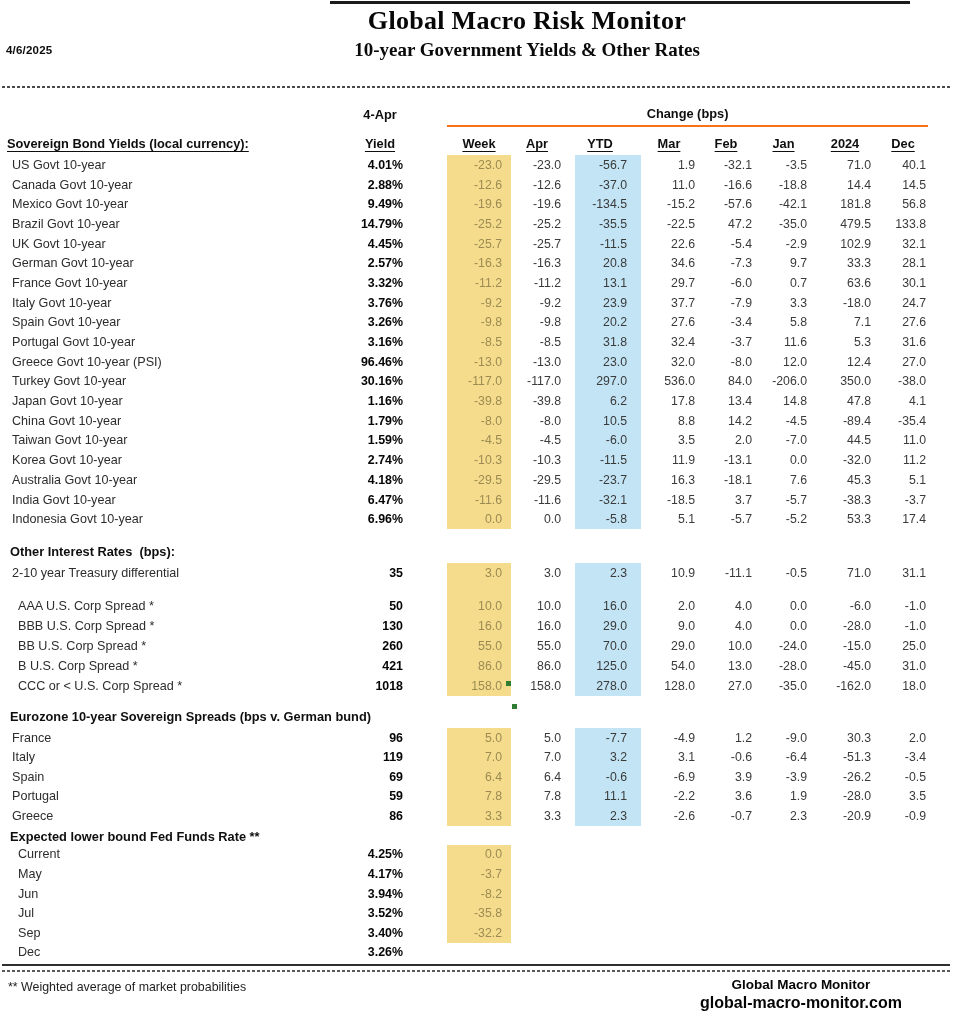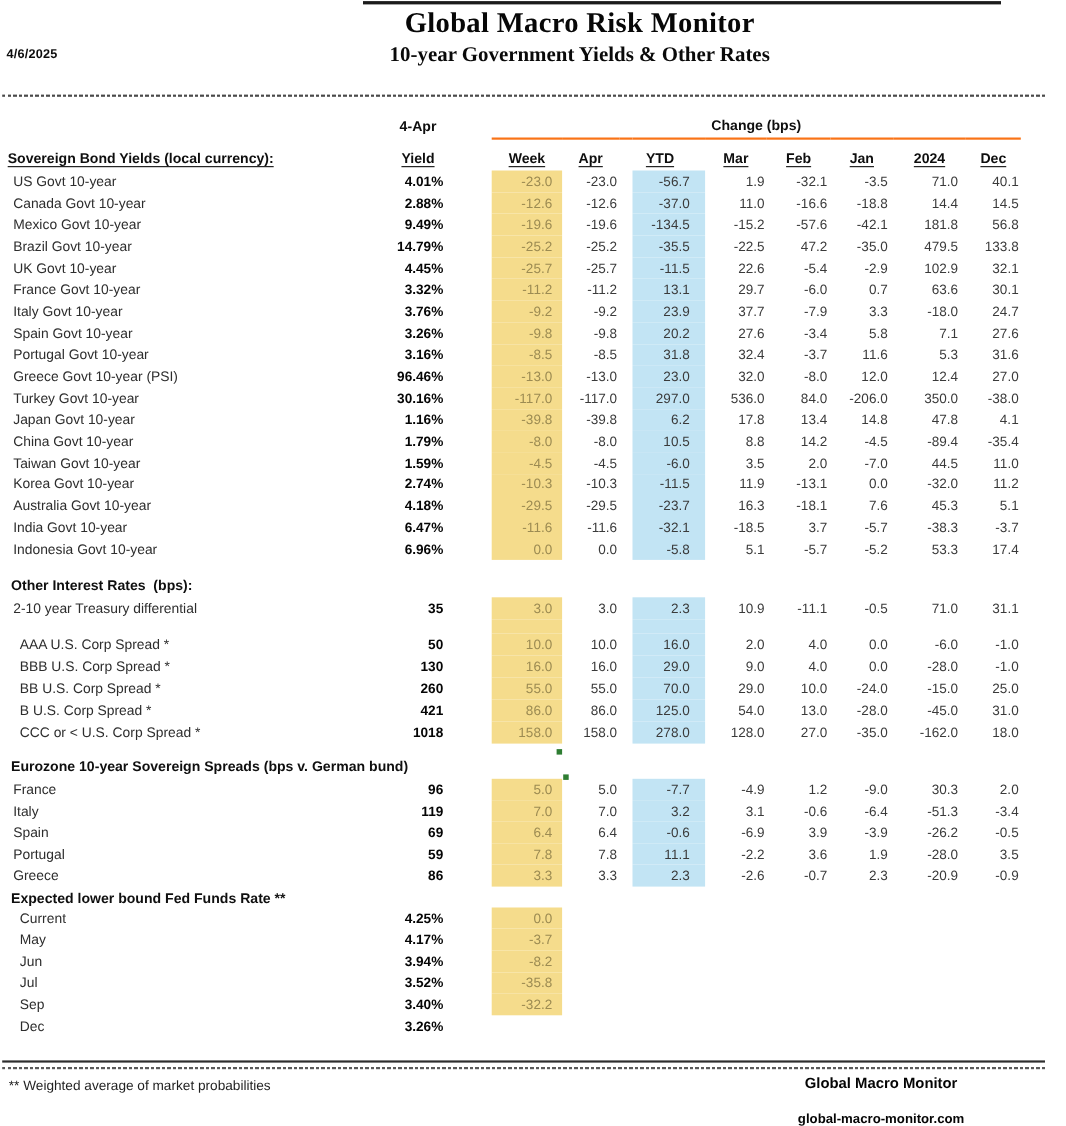--- a/index.html
+++ b/index.html
@@ -188,6 +188,20 @@
         <td class="c-dec num">32.1</td>
       </tr>
       <tr class="r-sovereign">
+        <td class="c-label lbl">German Govt 10-year</td>
+        <td class="c-yield num yld">2.57%</td>
+        <td class="c-sp1"></td>
+        <td class="c-week num hl-y wkt">-16.3</td>
+        <td class="c-apr num">-16.3</td>
+        <td class="c-sp2"></td>
+        <td class="c-ytd num hl-b">20.8</td>
+        <td class="c-mar num">34.6</td>
+        <td class="c-feb num">-7.3</td>
+        <td class="c-jan num">9.7</td>
+        <td class="c-y2024 num">33.3</td>
+        <td class="c-dec num">28.1</td>
+      </tr>
+      <tr class="r-sovereign">
         <td class="c-label lbl">France Govt 10-year</td>
         <td class="c-yield num yld">3.32%</td>
         <td class="c-sp1"></td>

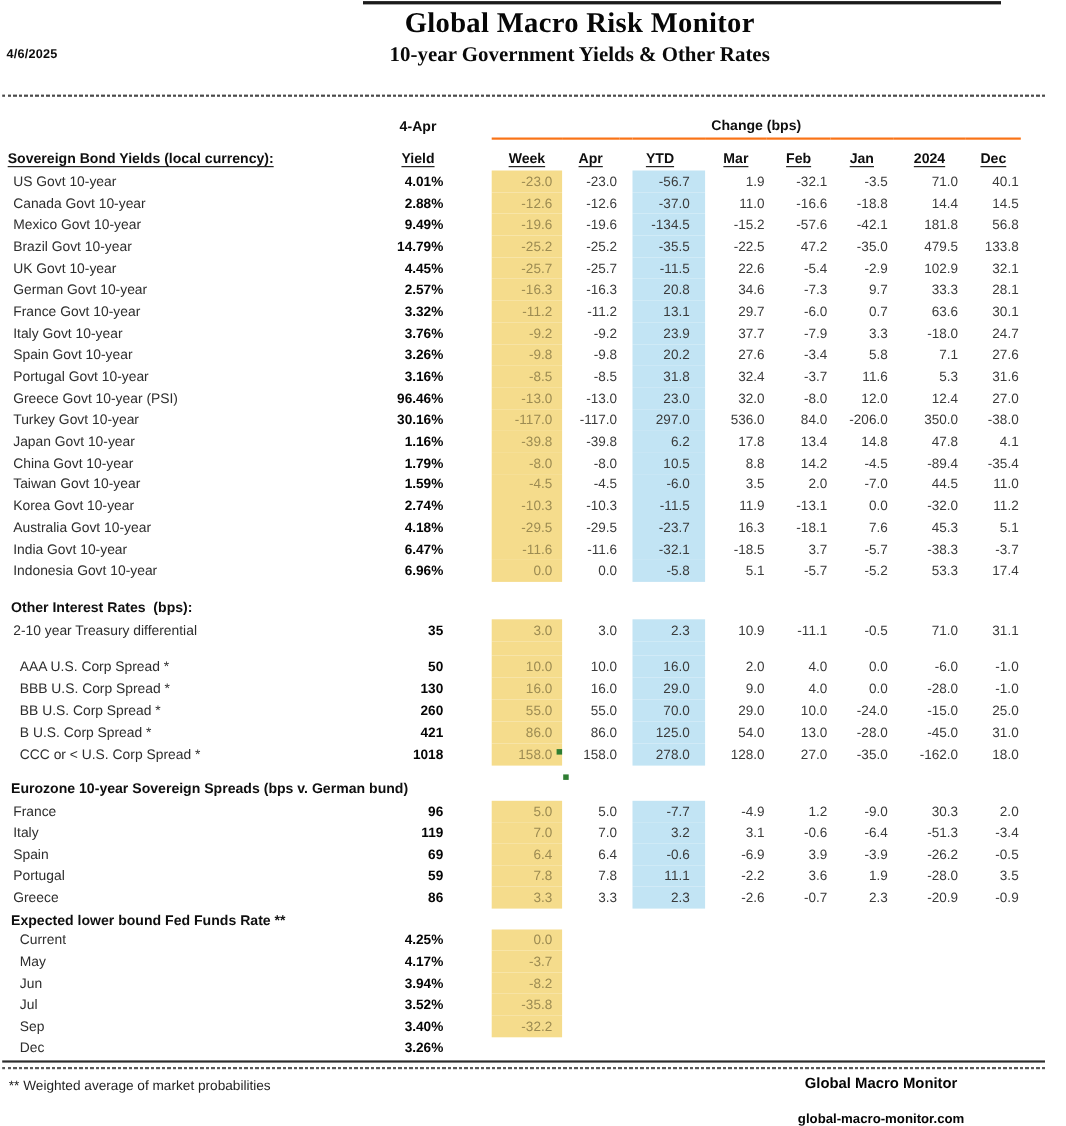--- a/index.html
+++ b/index.html
@@ -66,7 +66,7 @@
   .sources{position:absolute;top:1036px;left:8px;font-size:12.4px;color:#1f1f1f}
   .brand{position:absolute;top:977px;left:675px;width:252px;text-align:center}
   .brand-name{font-weight:bold;font-size:13.5px;color:#050505}
-  .brand-site{font-weight:bold;font-size:12px;color:#050505;margin-top:18px}
+  .brand-site{font-weight:bold;font-size:16px;color:#050505;margin-top:2px}
 </style>
 </head>
 <body>

